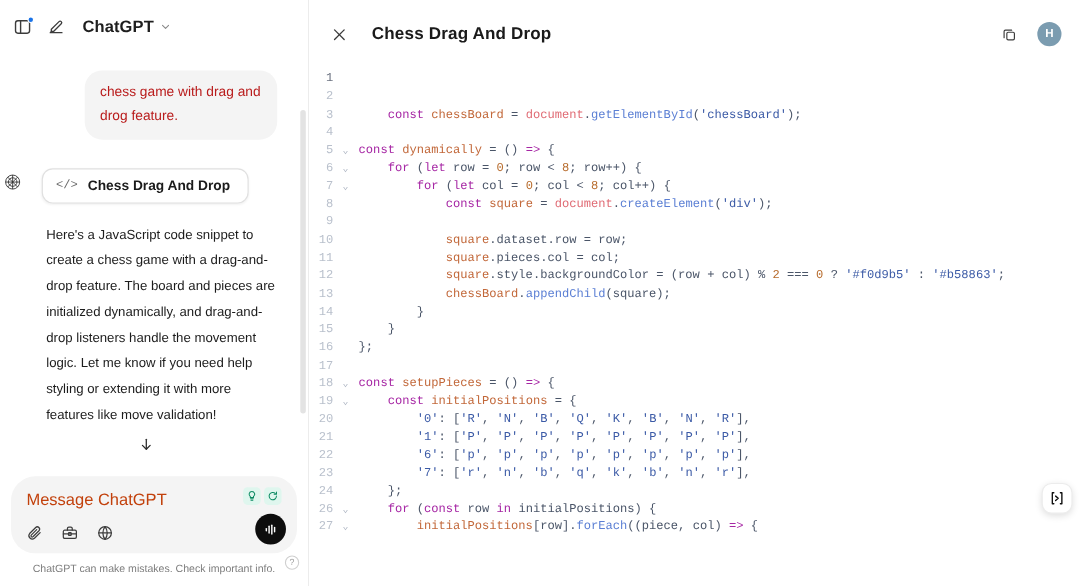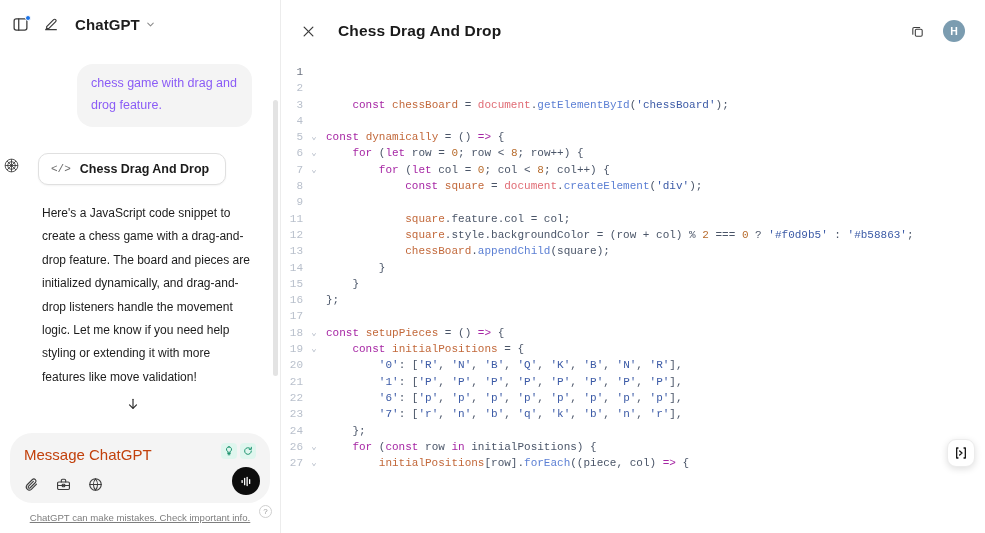--- a/index.html
+++ b/index.html
@@ -53,7 +53,7 @@
 
   .user-row { display:flex; justify-content:flex-end; padding: 16px 14px 0 14px; }
   .user-bubble {
-    background:#f4f4f4; color:#8b5cf6;
+    background:#f4f4f4; color:#b91c1c;
     border-radius: 16px;
     padding: 9px 14px 11px 14px;
     font-size: 12.5px; line-height: 1.72;

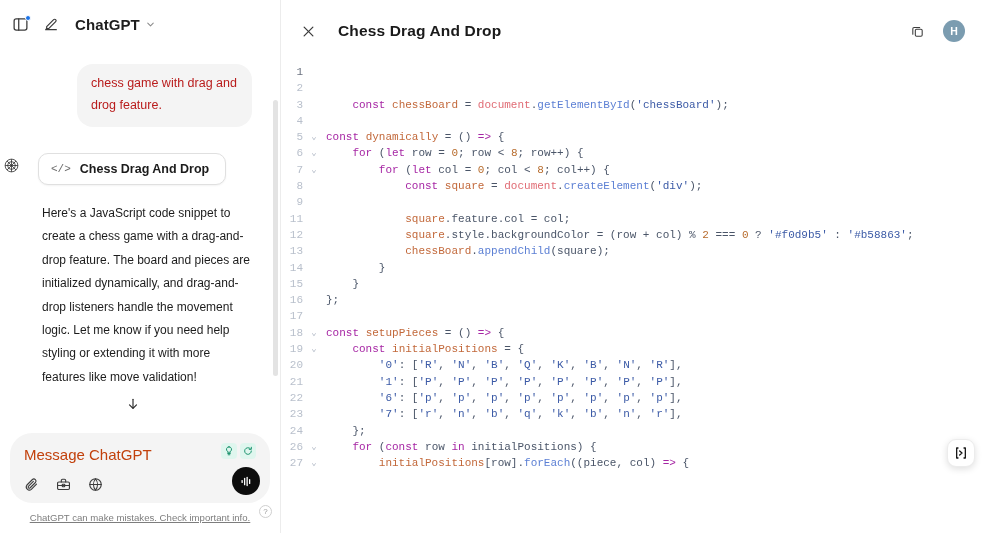--- a/index.html
+++ b/index.html
@@ -378,6 +378,7 @@
         <div class="code-line"><span class="ln">7</span><span class="fold">⌄</span><span class="code-text"><span class="t-pl">        </span><span class="t-kw">for</span><span class="t-op"> (</span><span class="t-kw">let</span><span class="t-op"> col = </span><span class="t-num">0</span><span class="t-op">; col &lt; </span><span class="t-num">8</span><span class="t-op">; col++) {</span></span></div>
         <div class="code-line"><span class="ln">8</span><span class="fold"></span><span class="code-text"><span class="t-pl">            </span><span class="t-kw">const</span><span class="t-pl"> </span><span class="t-var">square</span><span class="t-op"> = </span><span class="t-obj">document</span><span class="t-op">.</span><span class="t-fn">createElement</span><span class="t-op">(</span><span class="t-str">'div'</span><span class="t-op">);</span></span></div>
         <div class="code-line"><span class="ln">9</span><span class="fold"></span></div>
+        <div class="code-line"><span class="ln">10</span><span class="fold"></span><span class="code-text"><span class="t-pl">            </span><span class="t-var">square</span><span class="t-op">.dataset.row = row;</span></span></div>
         <div class="code-line"><span class="ln">11</span><span class="fold"></span><span class="code-text"><span class="t-pl">            </span><span class="t-var">square</span><span class="t-op">.feature.col = col;</span></span></div>
         <div class="code-line"><span class="ln">12</span><span class="fold"></span><span class="code-text"><span class="t-pl">            </span><span class="t-var">square</span><span class="t-op">.style.backgroundColor = (row + col) % </span><span class="t-num">2</span><span class="t-op"> === </span><span class="t-num">0</span><span class="t-op"> ? </span><span class="t-str">'#f0d9b5'</span><span class="t-op"> : </span><span class="t-str">'#b58863'</span><span class="t-op">;</span></span></div>
         <div class="code-line"><span class="ln">13</span><span class="fold"></span><span class="code-text"><span class="t-pl">            </span><span class="t-var">chessBoard</span><span class="t-op">.</span><span class="t-fn">appendChild</span><span class="t-op">(square);</span></span></div>

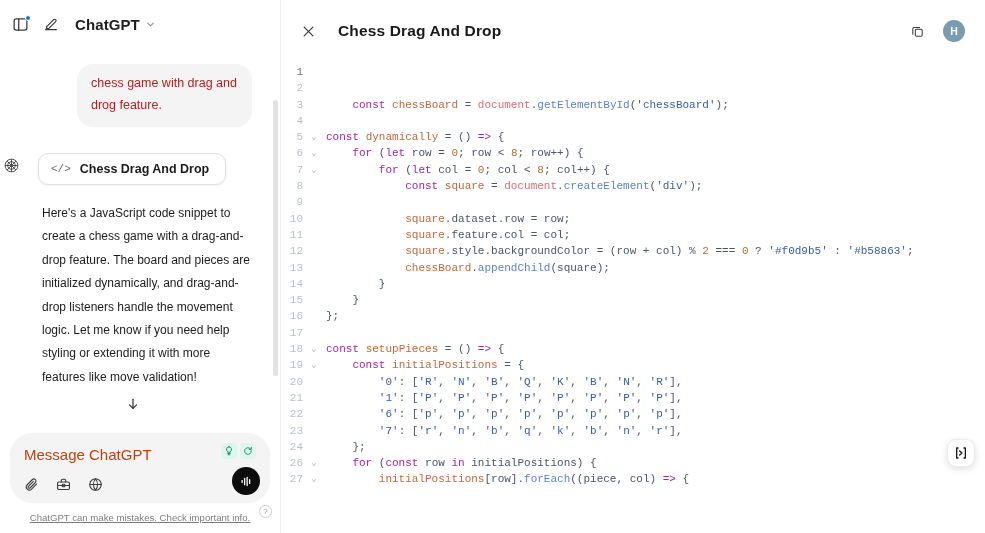--- a/index.html
+++ b/index.html
@@ -379,7 +379,7 @@
         <div class="code-line"><span class="ln">8</span><span class="fold"></span><span class="code-text"><span class="t-pl">            </span><span class="t-kw">const</span><span class="t-pl"> </span><span class="t-var">square</span><span class="t-op"> = </span><span class="t-obj">document</span><span class="t-op">.</span><span class="t-fn">createElement</span><span class="t-op">(</span><span class="t-str">'div'</span><span class="t-op">);</span></span></div>
         <div class="code-line"><span class="ln">9</span><span class="fold"></span></div>
         <div class="code-line"><span class="ln">10</span><span class="fold"></span><span class="code-text"><span class="t-pl">            </span><span class="t-var">square</span><span class="t-op">.dataset.row = row;</span></span></div>
-        <div class="code-line"><span class="ln">11</span><span class="fold"></span><span class="code-text"><span class="t-pl">            </span><span class="t-var">square</span><span class="t-op">.feature.col = col;</span></span></div>
+        <div class="code-line"><span class="ln">11</span><span class="fold"></span><span class="code-text"><span class="t-pl">            </span><span class="t-var">square</span><span class="t-op">.pieces.col = col;</span></span></div>
         <div class="code-line"><span class="ln">12</span><span class="fold"></span><span class="code-text"><span class="t-pl">            </span><span class="t-var">square</span><span class="t-op">.style.backgroundColor = (row + col) % </span><span class="t-num">2</span><span class="t-op"> === </span><span class="t-num">0</span><span class="t-op"> ? </span><span class="t-str">'#f0d9b5'</span><span class="t-op"> : </span><span class="t-str">'#b58863'</span><span class="t-op">;</span></span></div>
         <div class="code-line"><span class="ln">13</span><span class="fold"></span><span class="code-text"><span class="t-pl">            </span><span class="t-var">chessBoard</span><span class="t-op">.</span><span class="t-fn">appendChild</span><span class="t-op">(square);</span></span></div>
         <div class="code-line"><span class="ln">14</span><span class="fold"></span><span class="code-text"><span class="t-op">        }</span></span></div>

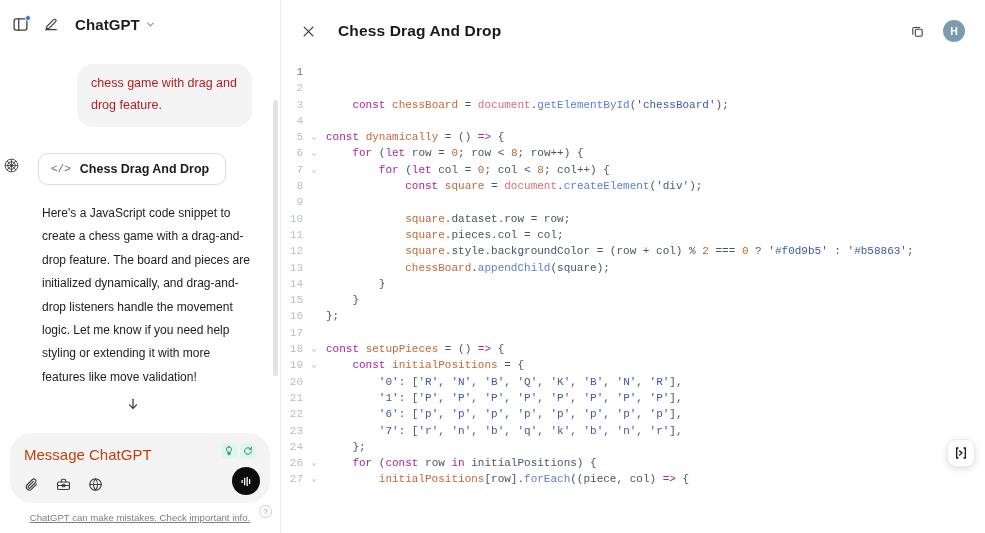--- a/index.html
+++ b/index.html
@@ -141,7 +141,6 @@
     font-size: 9.6px; color:#7d7d7d;
     padding: 9px 0 10px 0;
     position: relative;
-    text-decoration: underline;
   }
   .help-btn {
     position:absolute; right: 8px; top: 2px;

